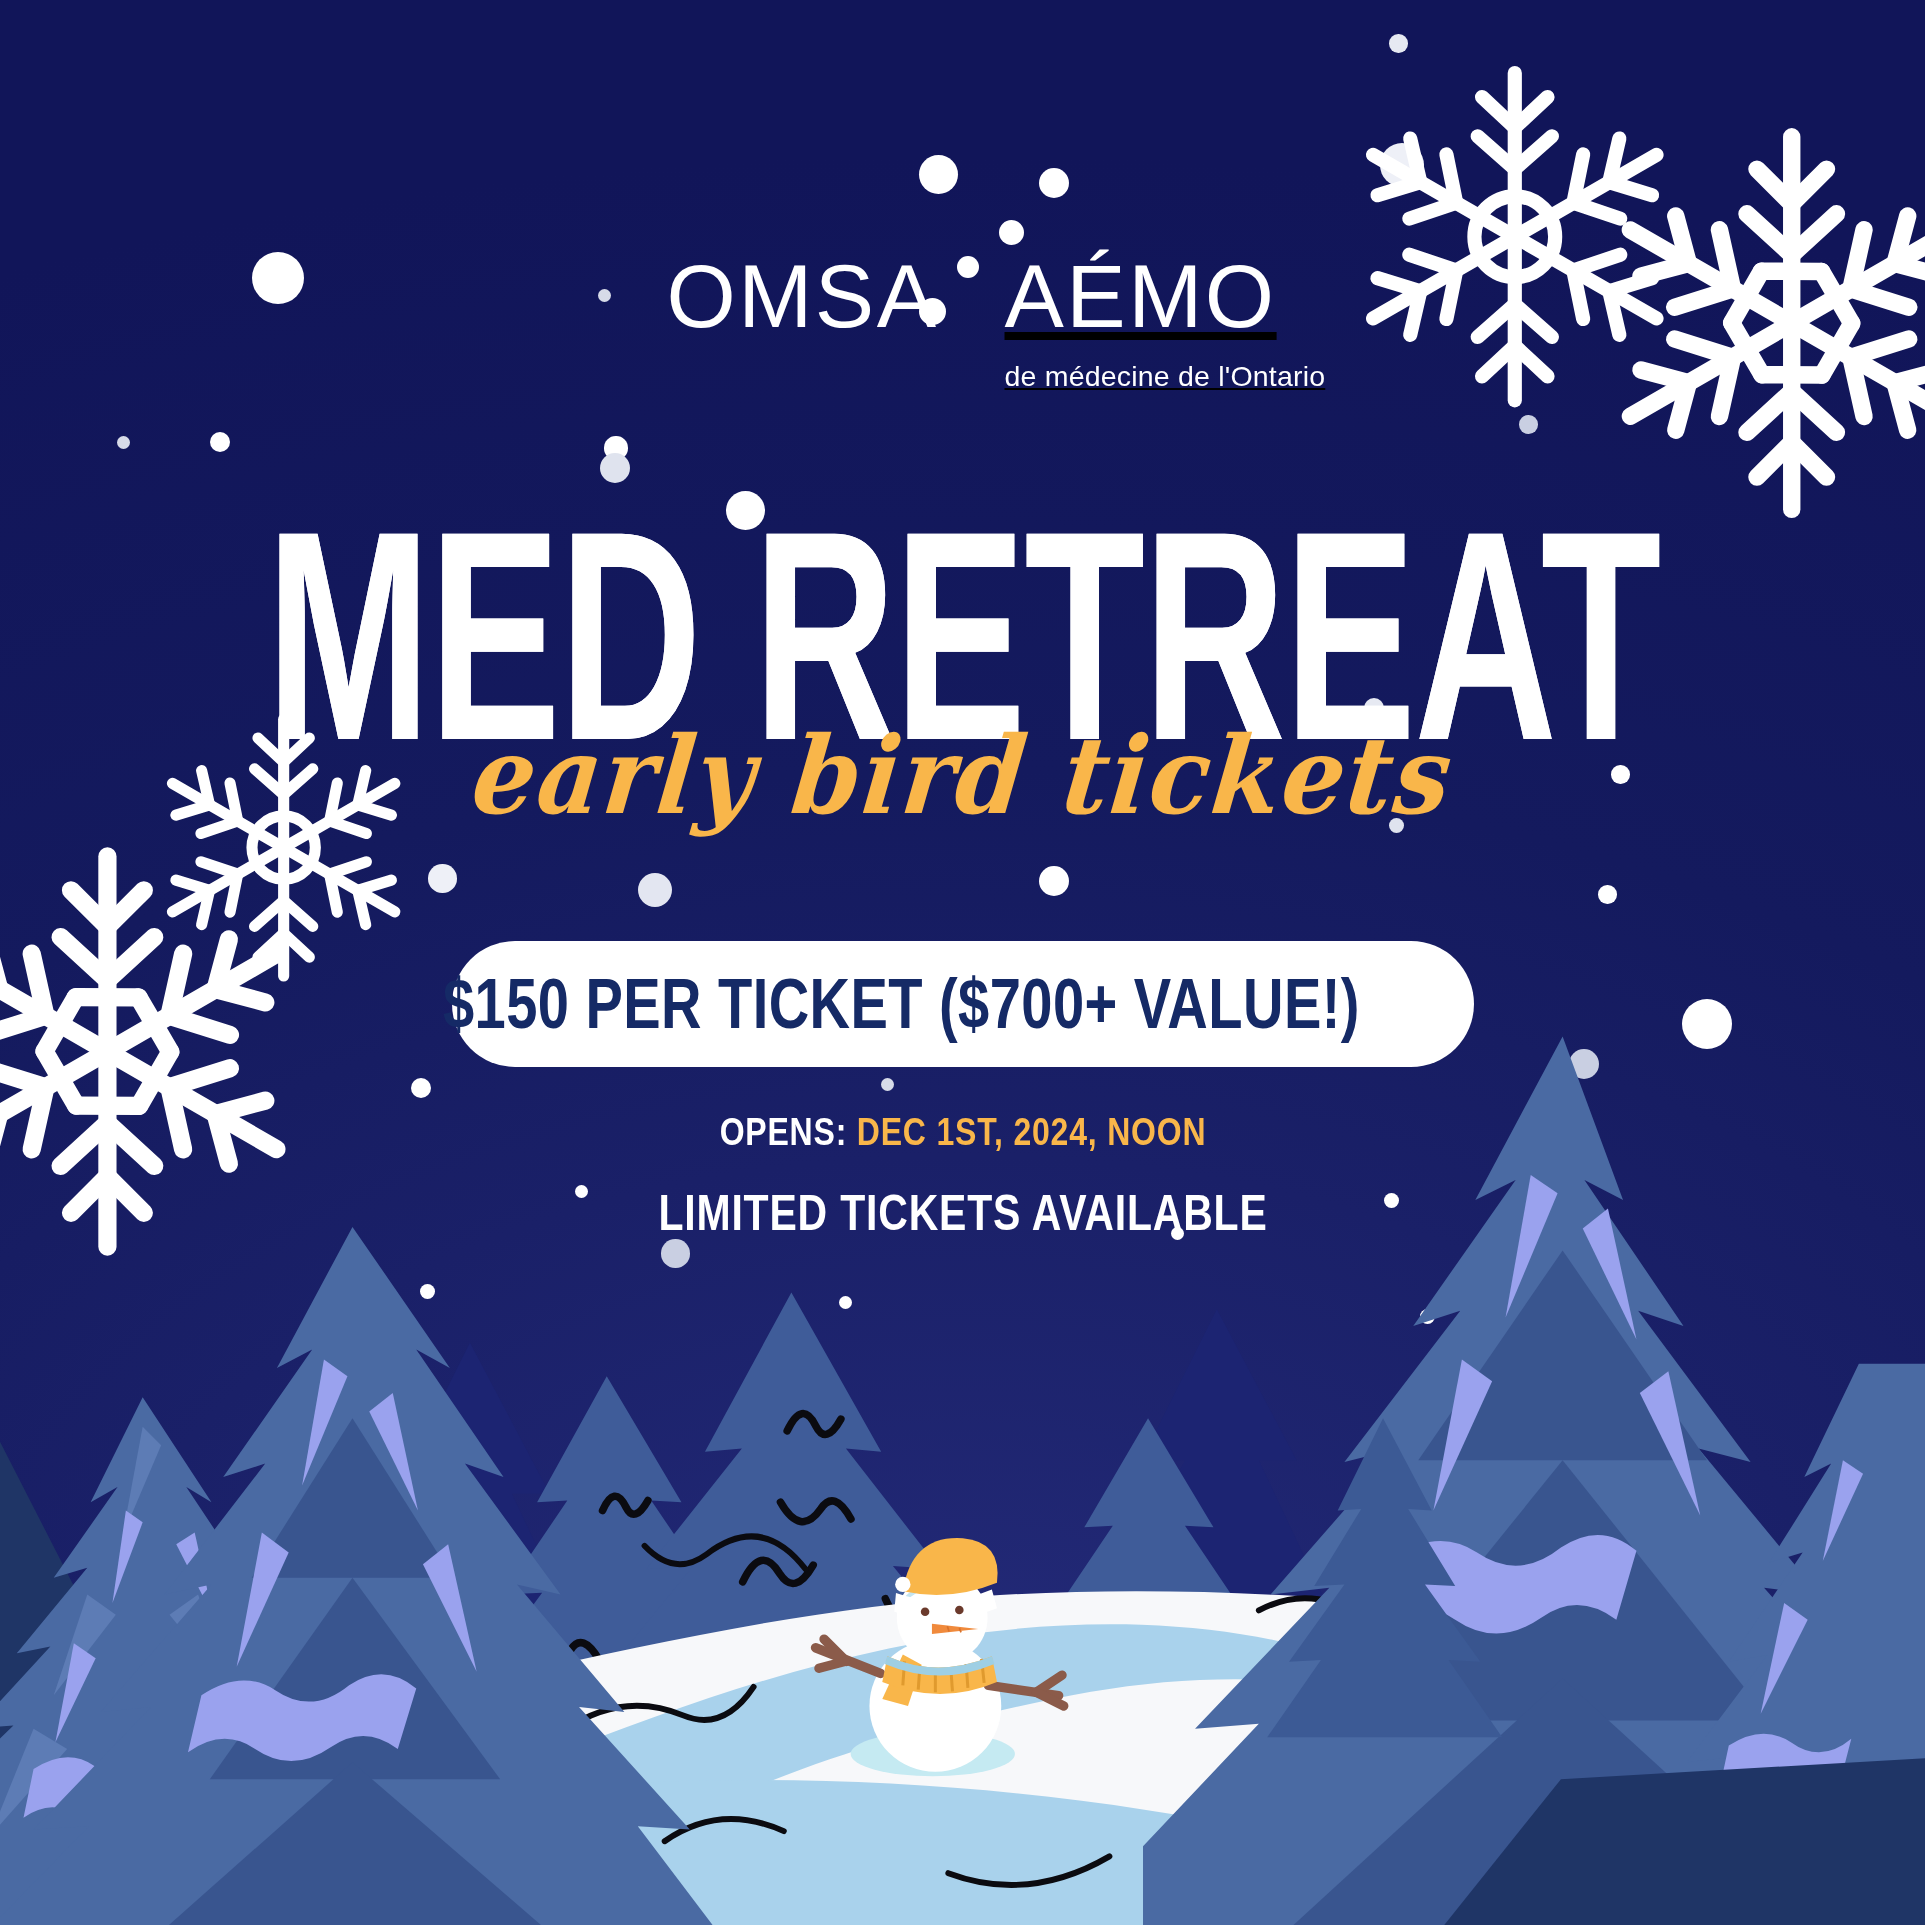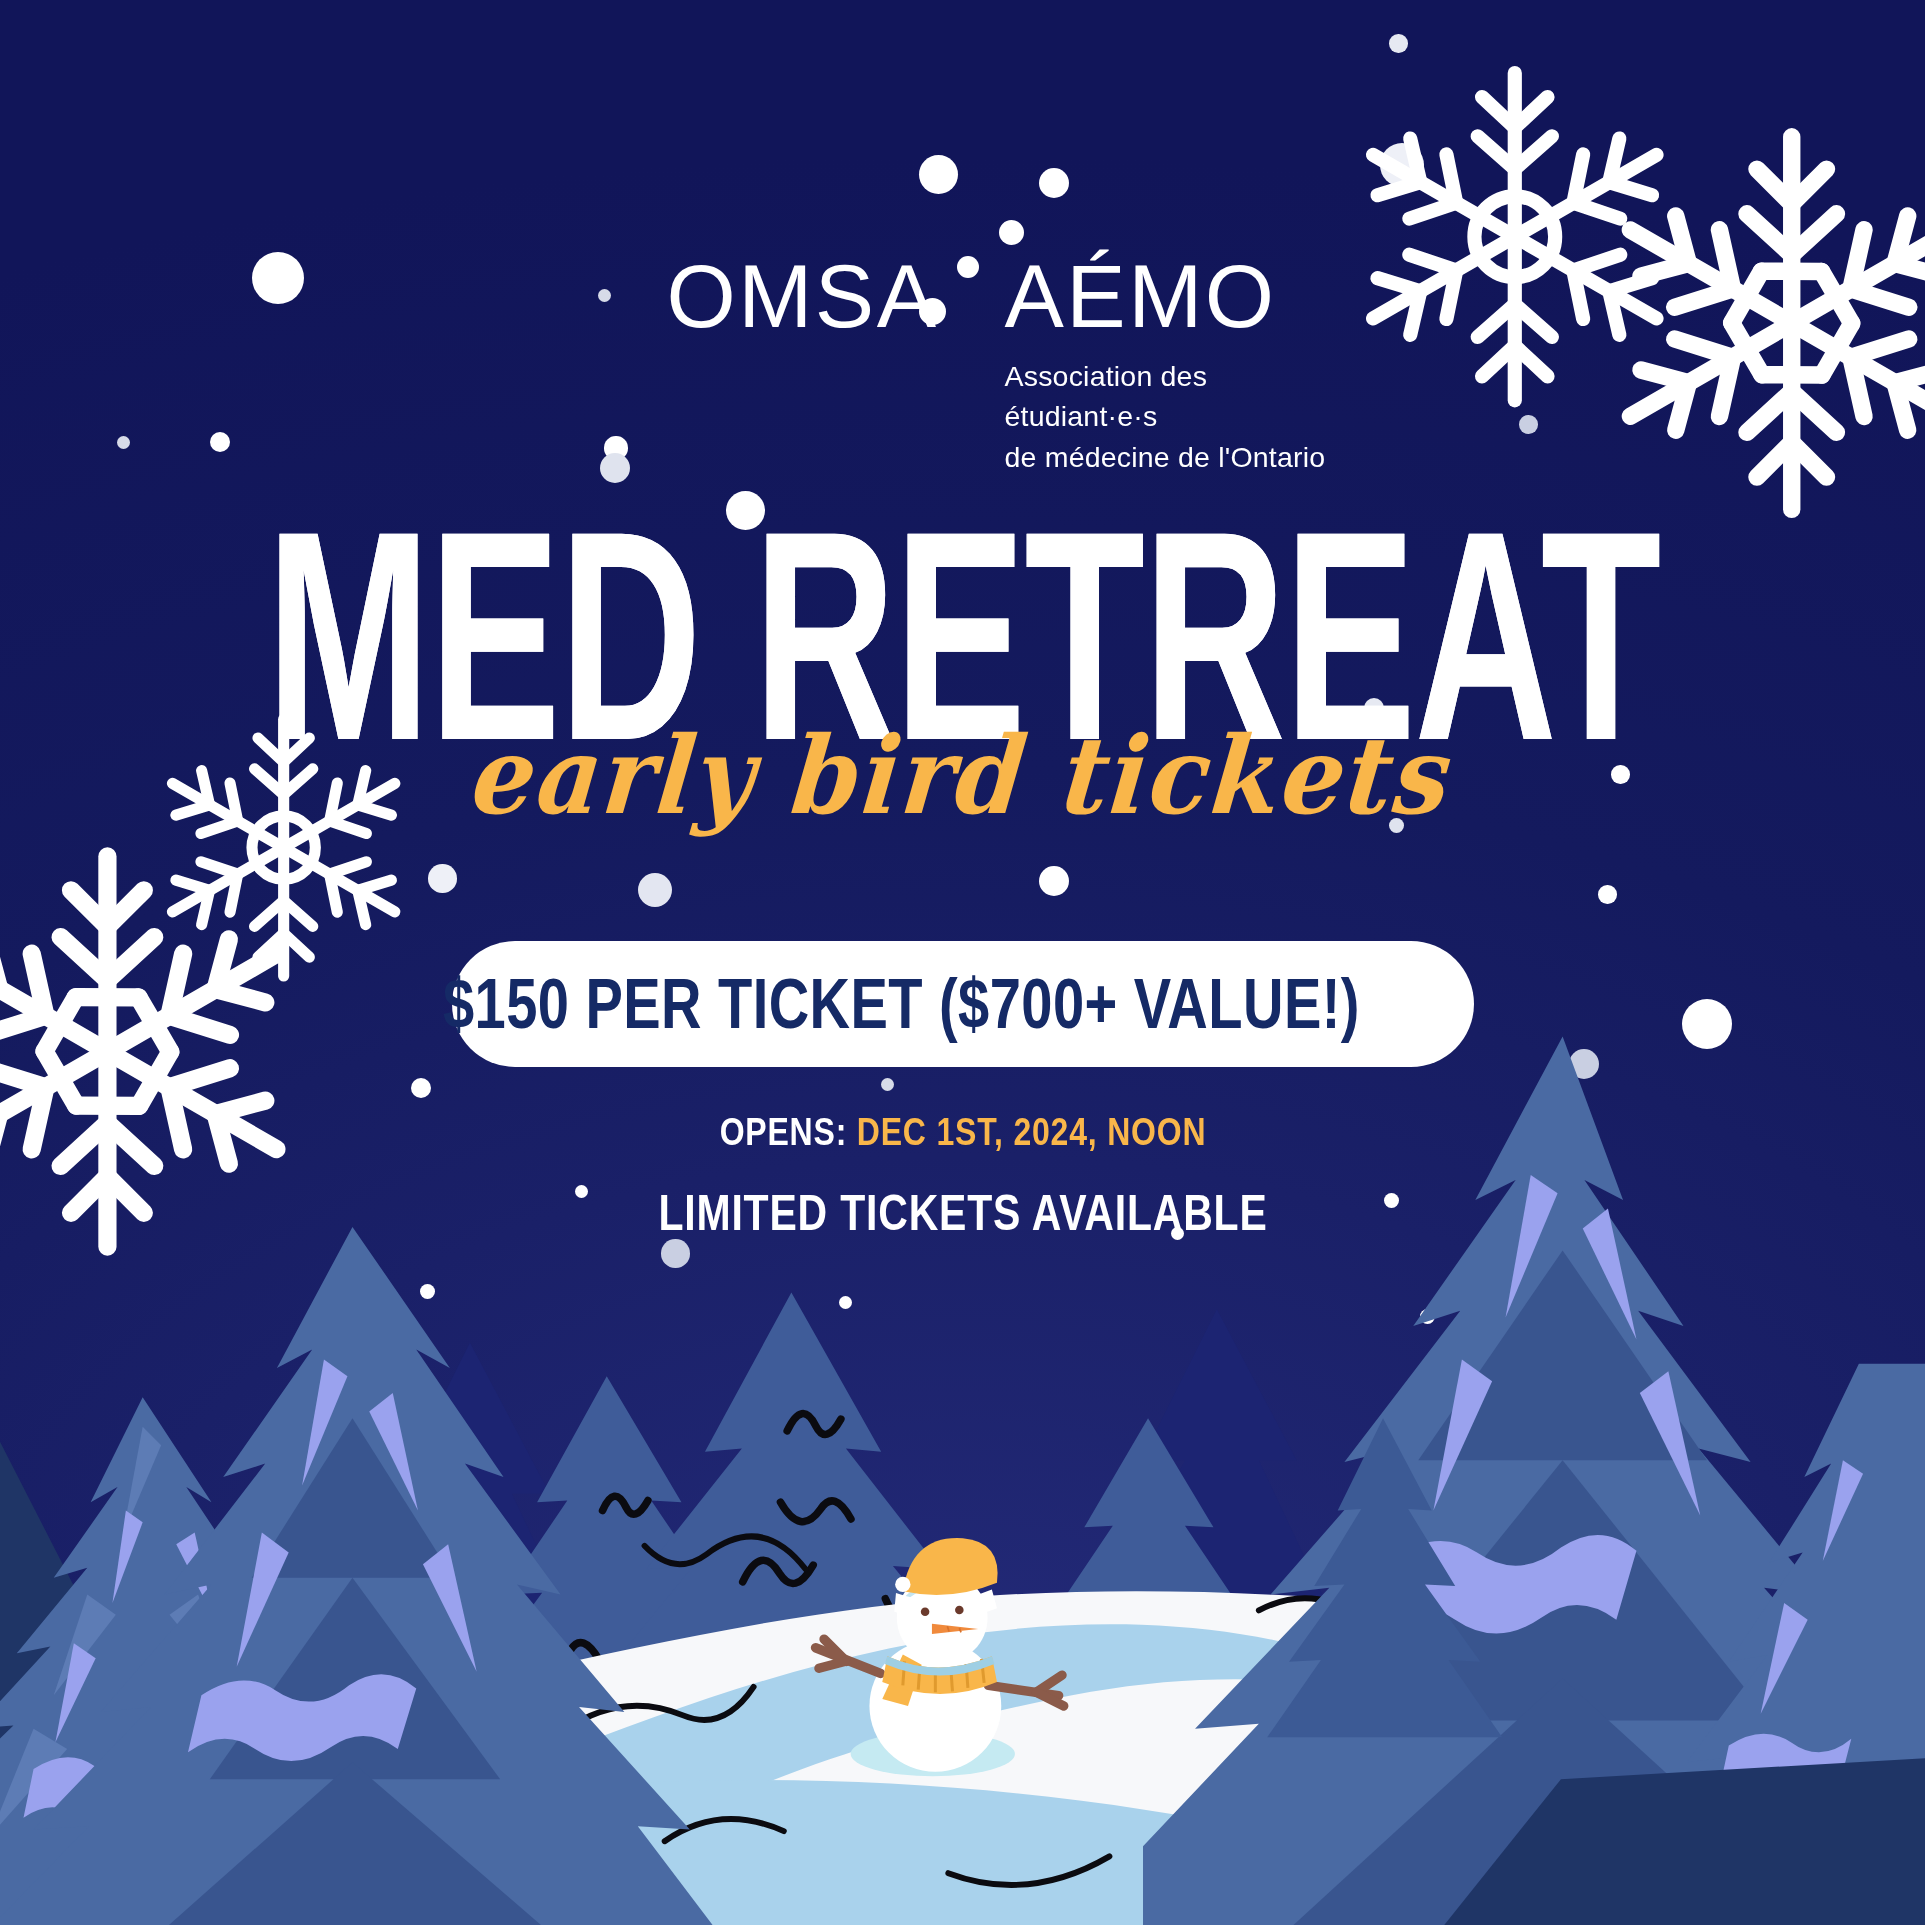--- a/index.html
+++ b/index.html
@@ -30,7 +30,7 @@
     font-family:"Liberation Sans", sans-serif;letter-spacing:0.2px;
   }
   .logo-left{width:361px;text-align:right;padding-right:0px;}
-  .logo-right{width:394px;text-align:left;padding-left:50px;}
+  .logo-right{width:394px;text-align:left;padding-left:50px;text-decoration:underline;}
   .logo-left .logo-sub{text-align:center;padding-right:8.4px;}
   .logo-right .logo-sub{text-align:left;}
 

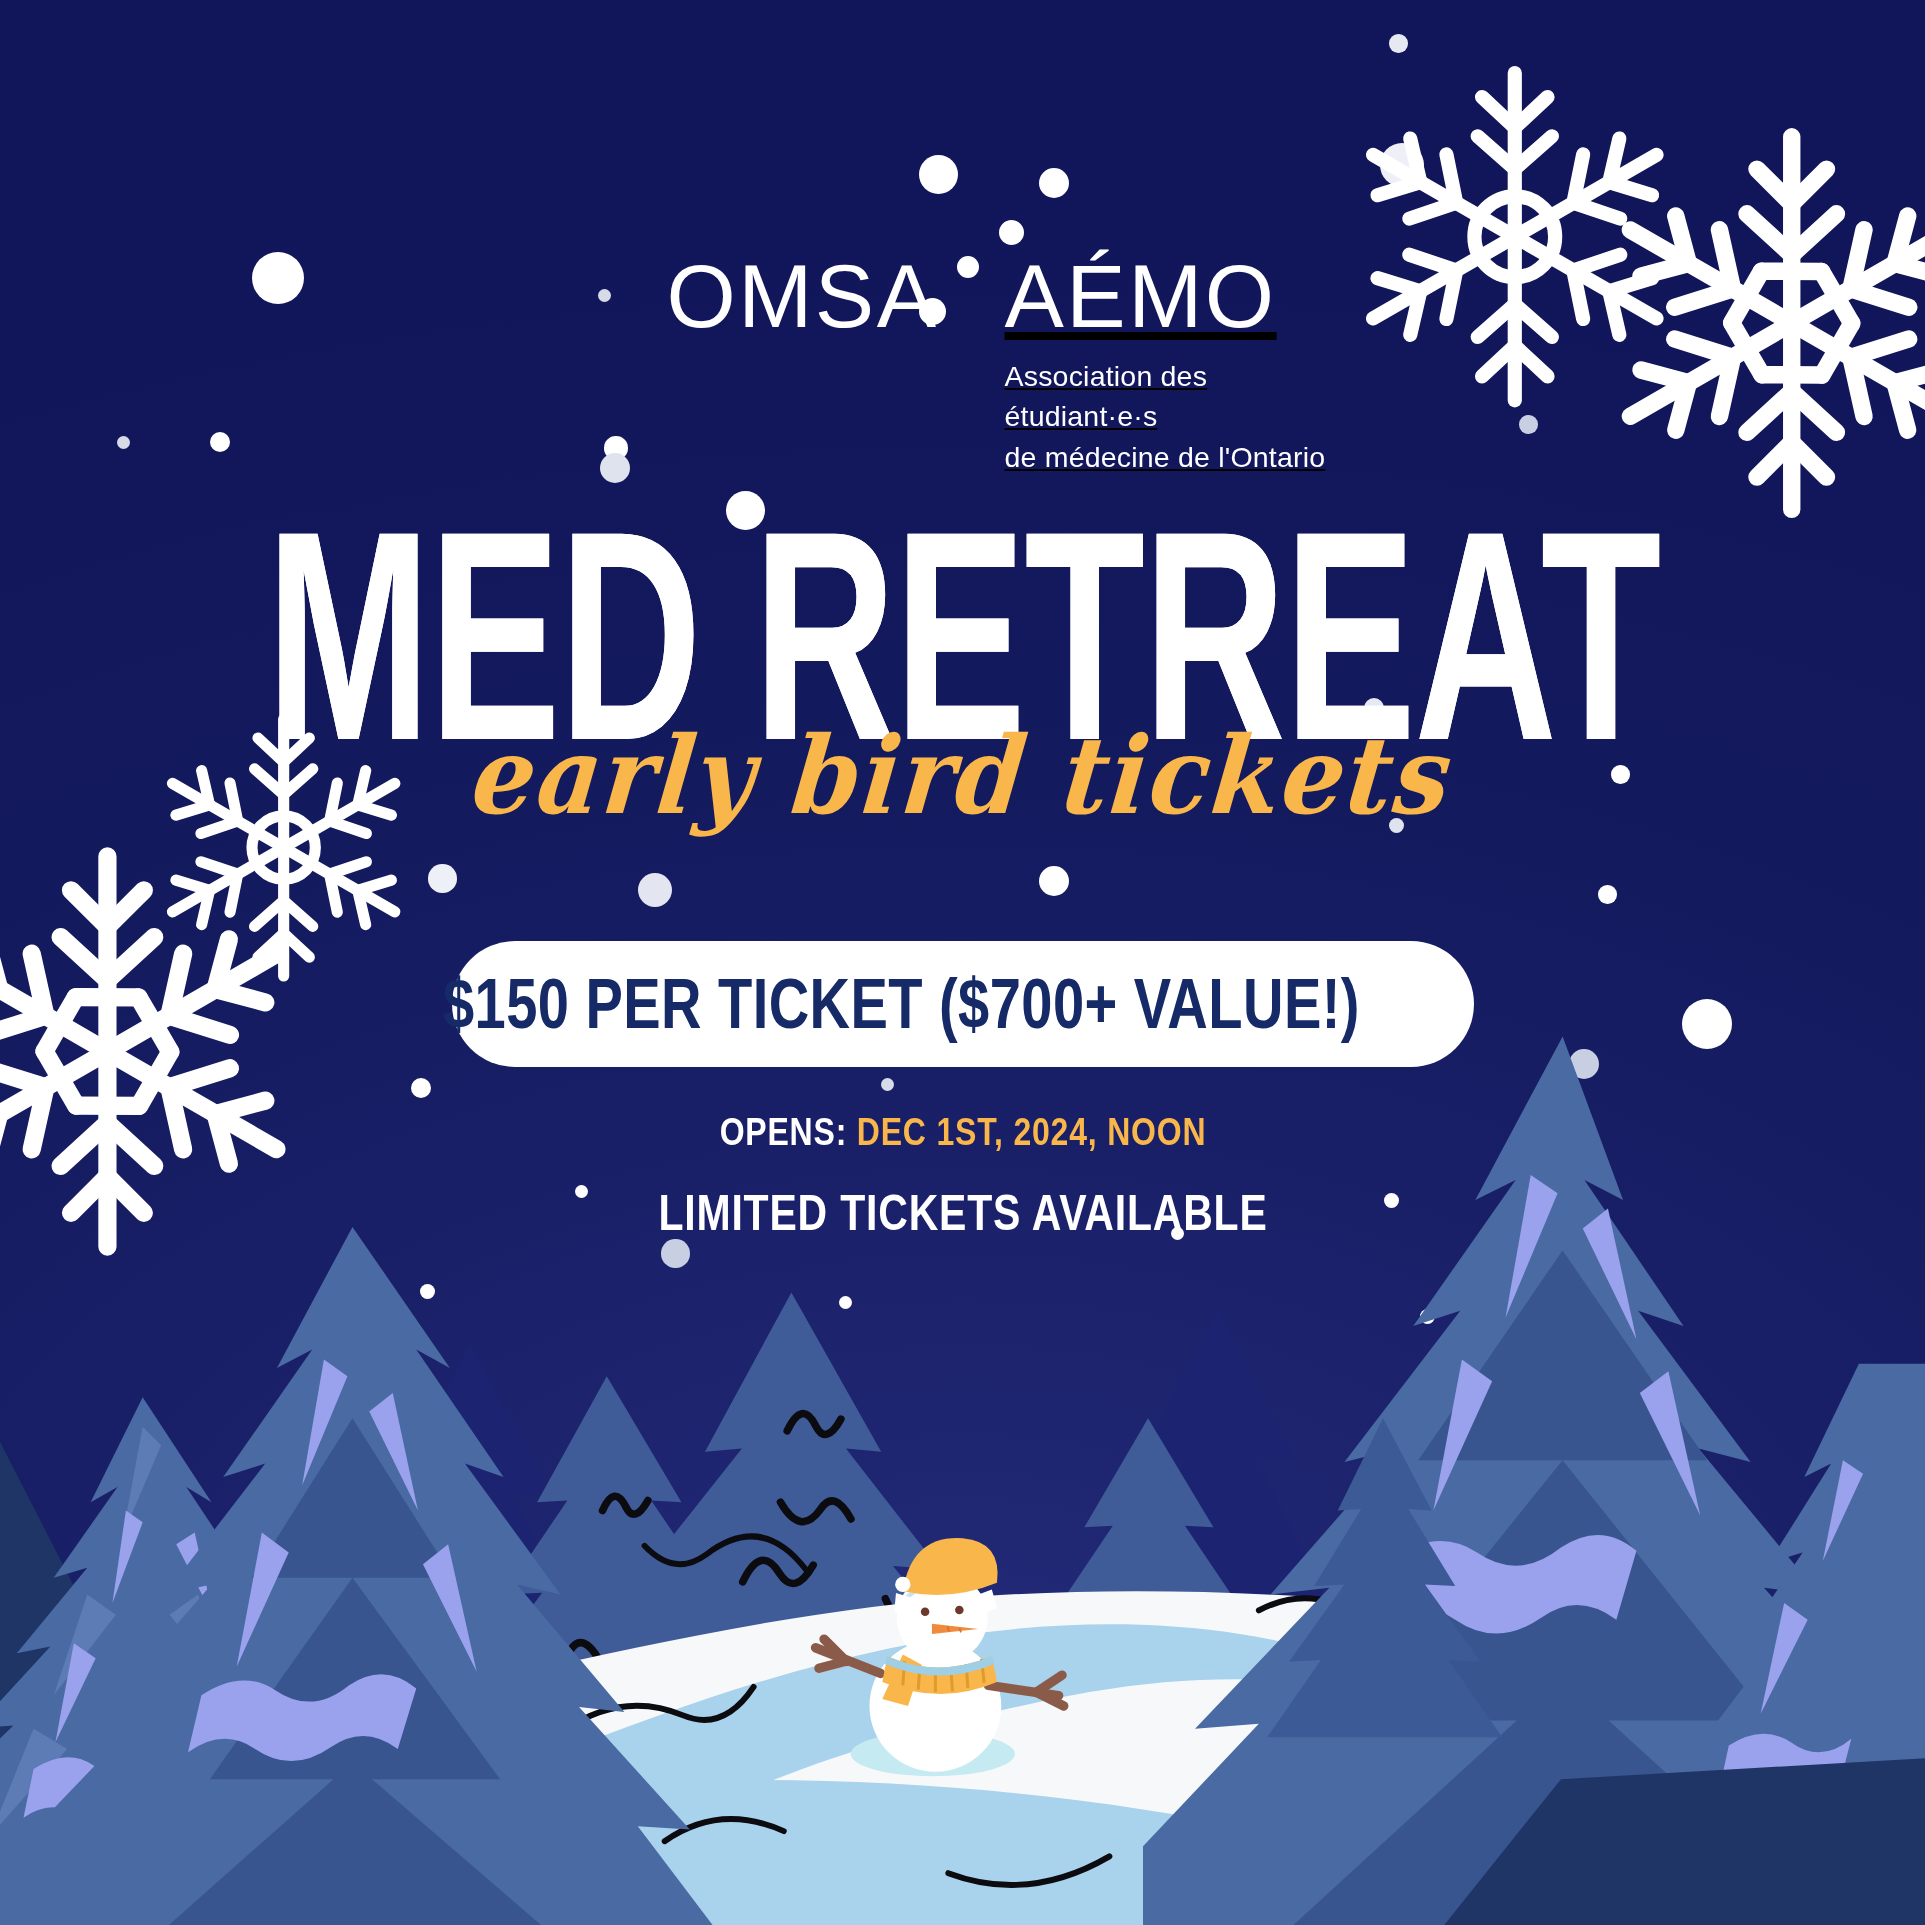--- a/index.html
+++ b/index.html
@@ -257,7 +257,6 @@
       <div class="logo-col logo-right">
         <div class="logo-main">AÉMO</div>
         <div class="logo-sub">
-          <div>Association des étudiant·e·s</div>
           <div>de médecine de l'Ontario</div>
         </div>
       </div>

